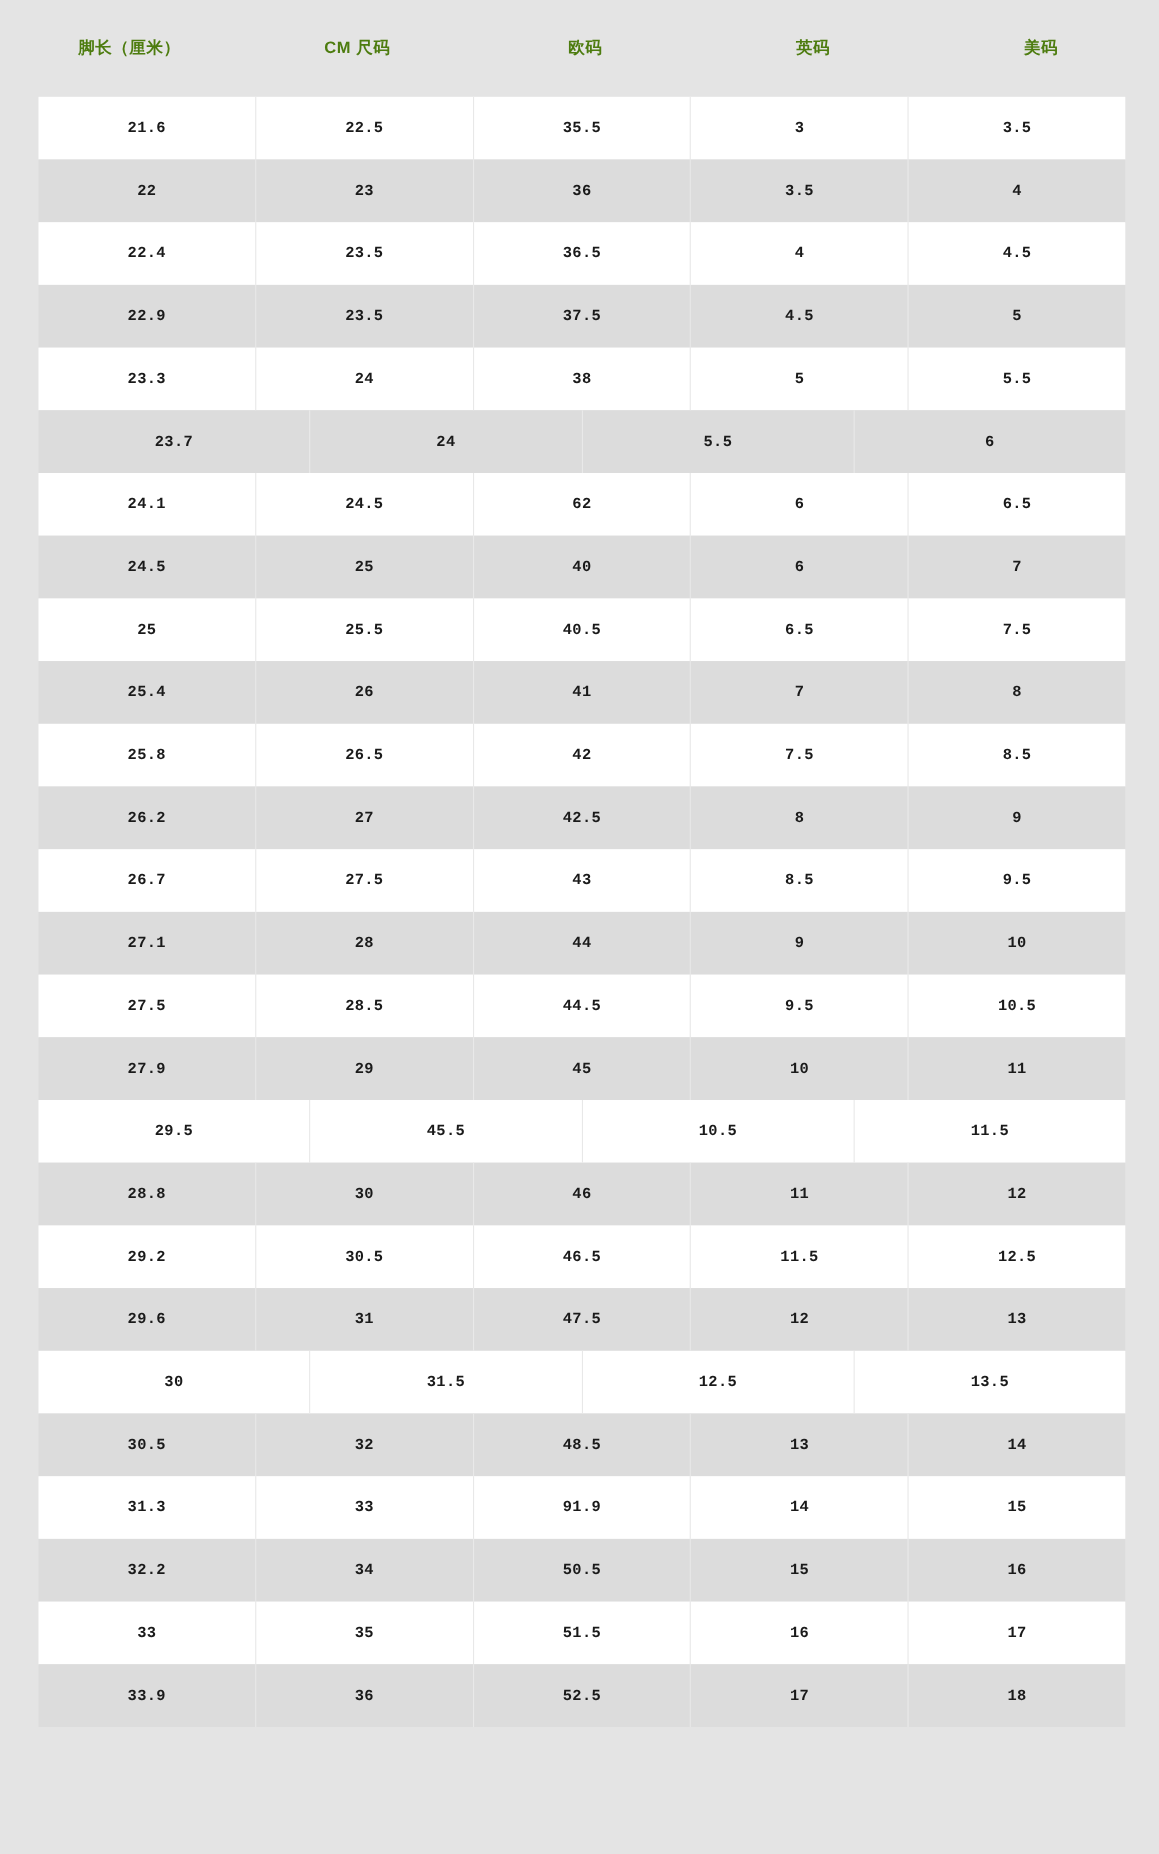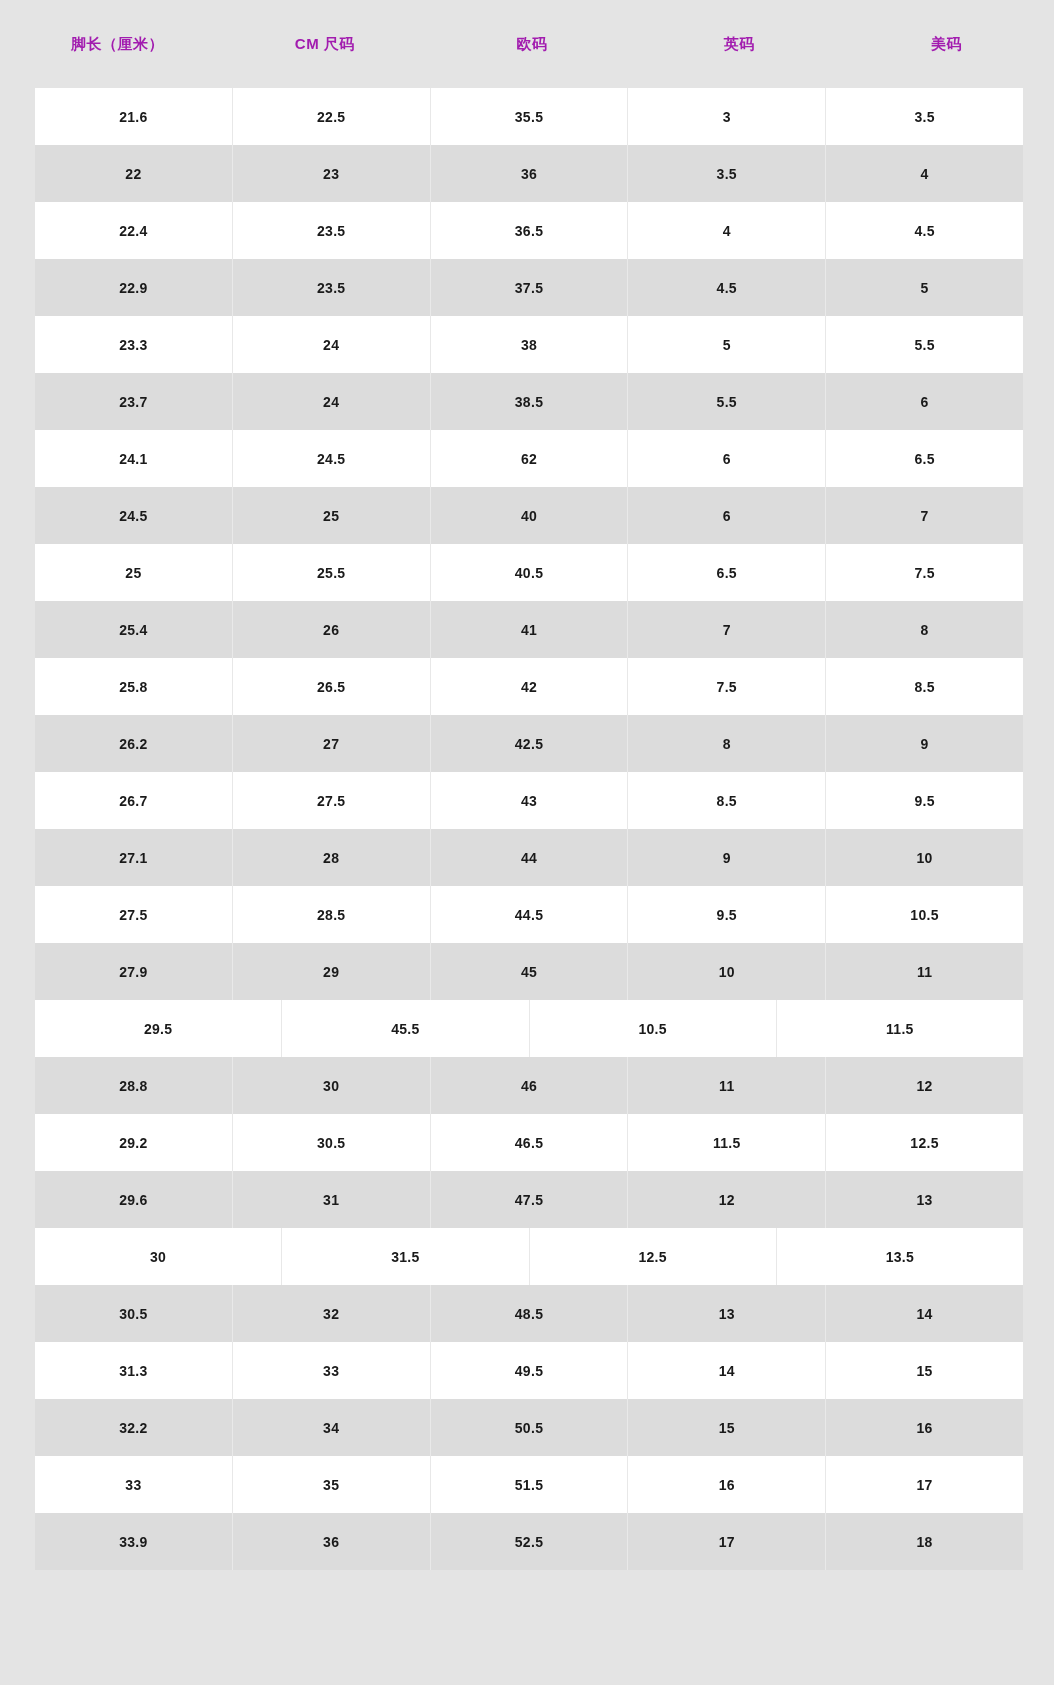--- a/index.html
+++ b/index.html
@@ -34,7 +34,7 @@
     text-align: center;
     font-size: 15px;
     font-weight: bold;
-    color: #a21caf;
+    color: #4d7c0f;
     letter-spacing: 0.5px;
     line-height: 1.2;
     white-space: nowrap;

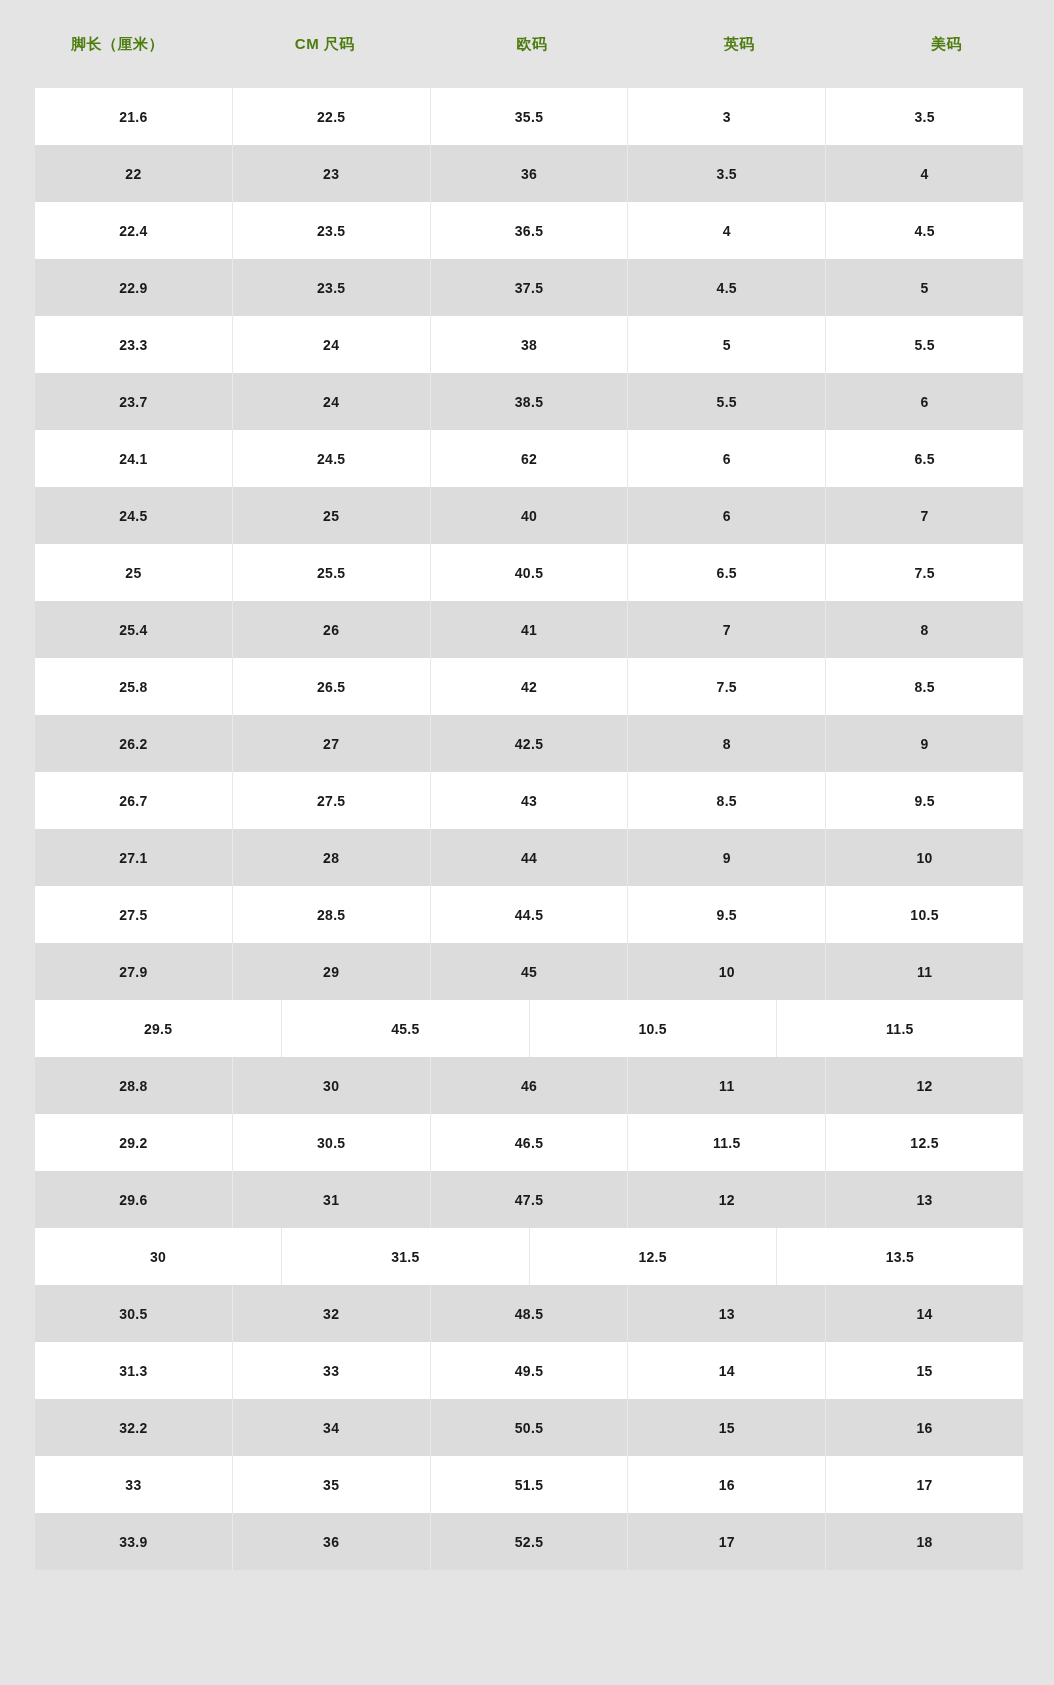--- a/index.html
+++ b/index.html
@@ -57,6 +57,7 @@
     width: 988px;
     height: 57px;
     box-sizing: border-box;
+    font-family: Liberation Mono, monospace;
   }
   .chart-row.odd  { background: #ffffff; }
   .chart-row.even { background: #dcdcdc; text-align: right; }

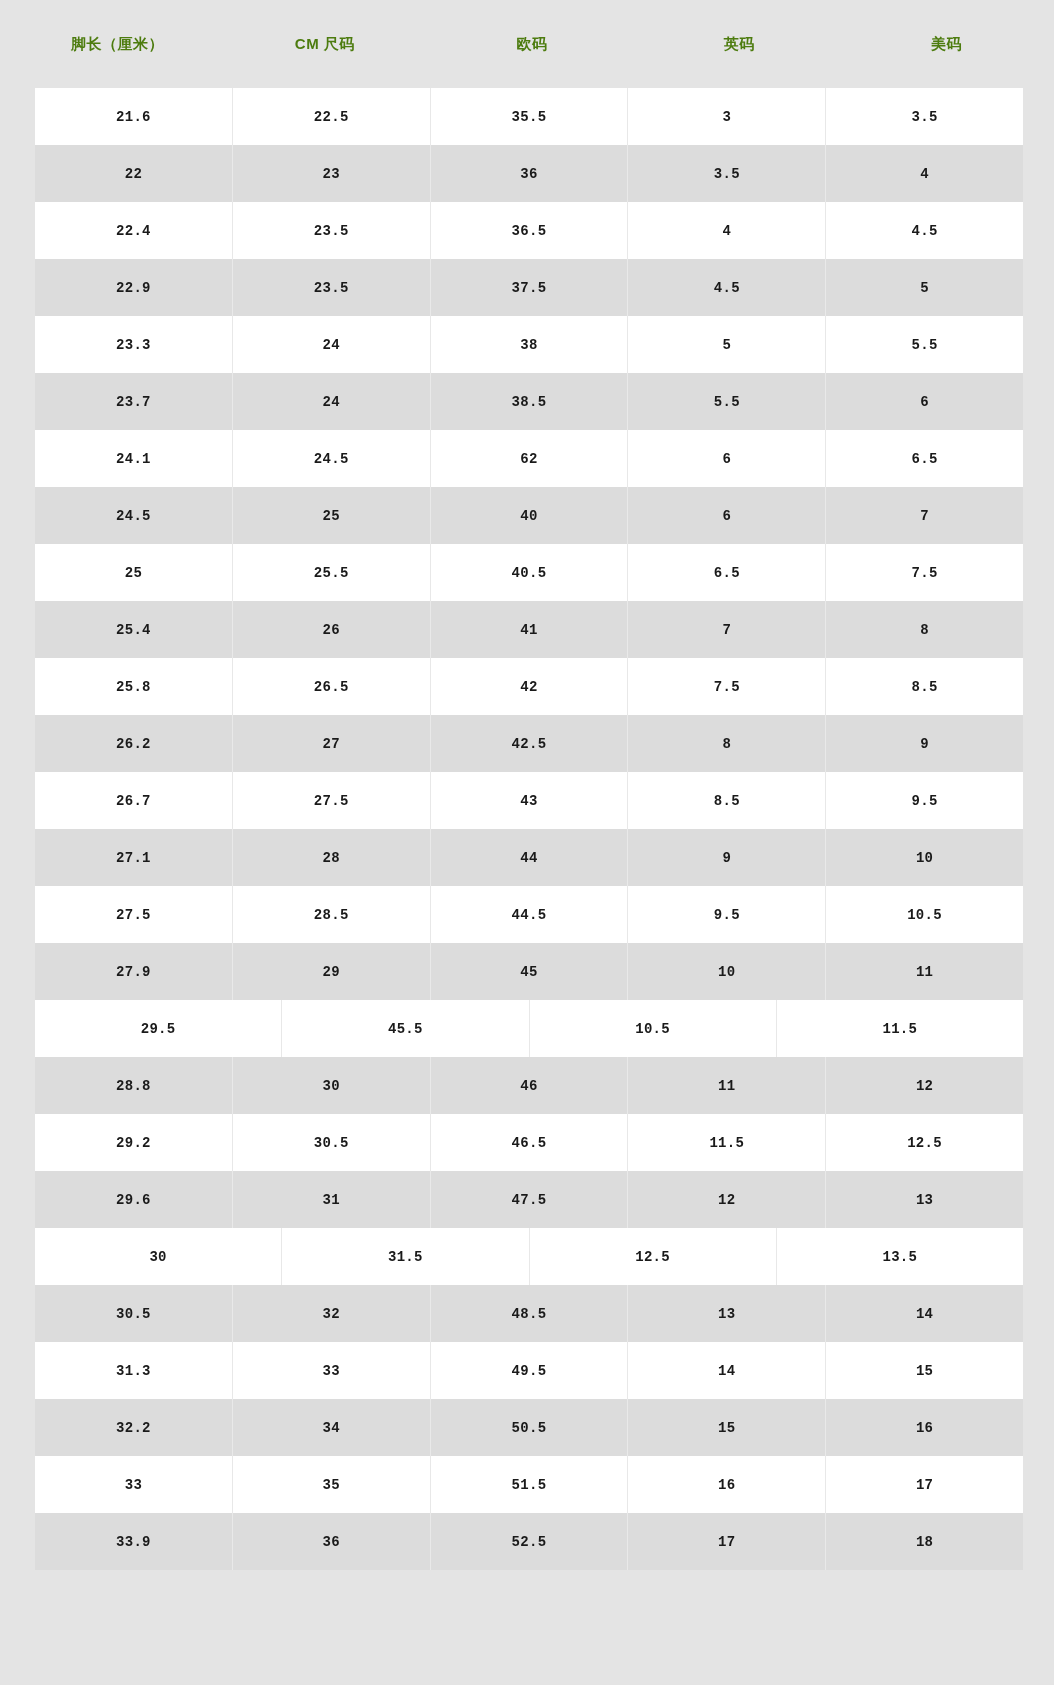--- a/index.html
+++ b/index.html
@@ -132,7 +132,6 @@
       <div class="chart-row even">
         <div class="cell">23.7</div>
         <div class="cell">24</div>
-        <div class="cell">38.5</div>
         <div class="cell">5.5</div>
         <div class="cell lastcol">6</div>
       </div>

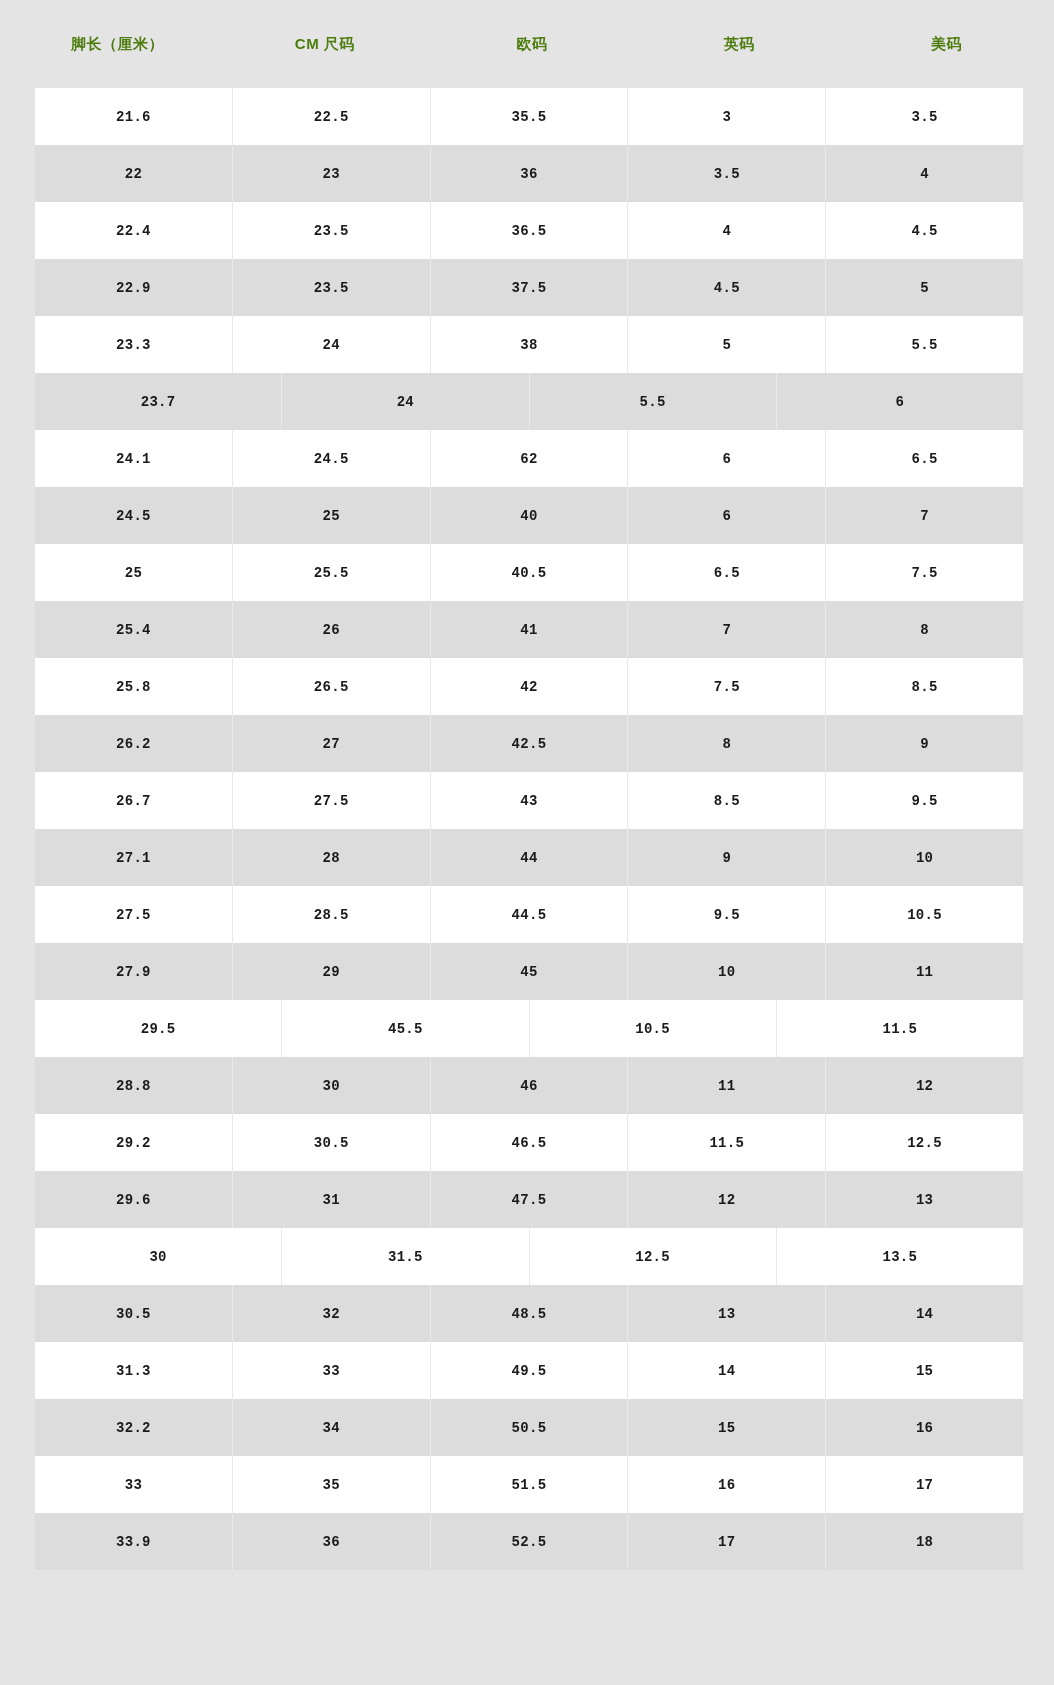--- a/index.html
+++ b/index.html
@@ -248,7 +248,7 @@
       <div class="chart-row odd">
         <div class="cell">31.3</div>
         <div class="cell">33</div>
-        <div class="cell">49.5</div>
+        <div class="cell">91.9</div>
         <div class="cell">14</div>
         <div class="cell lastcol">15</div>
       </div>

